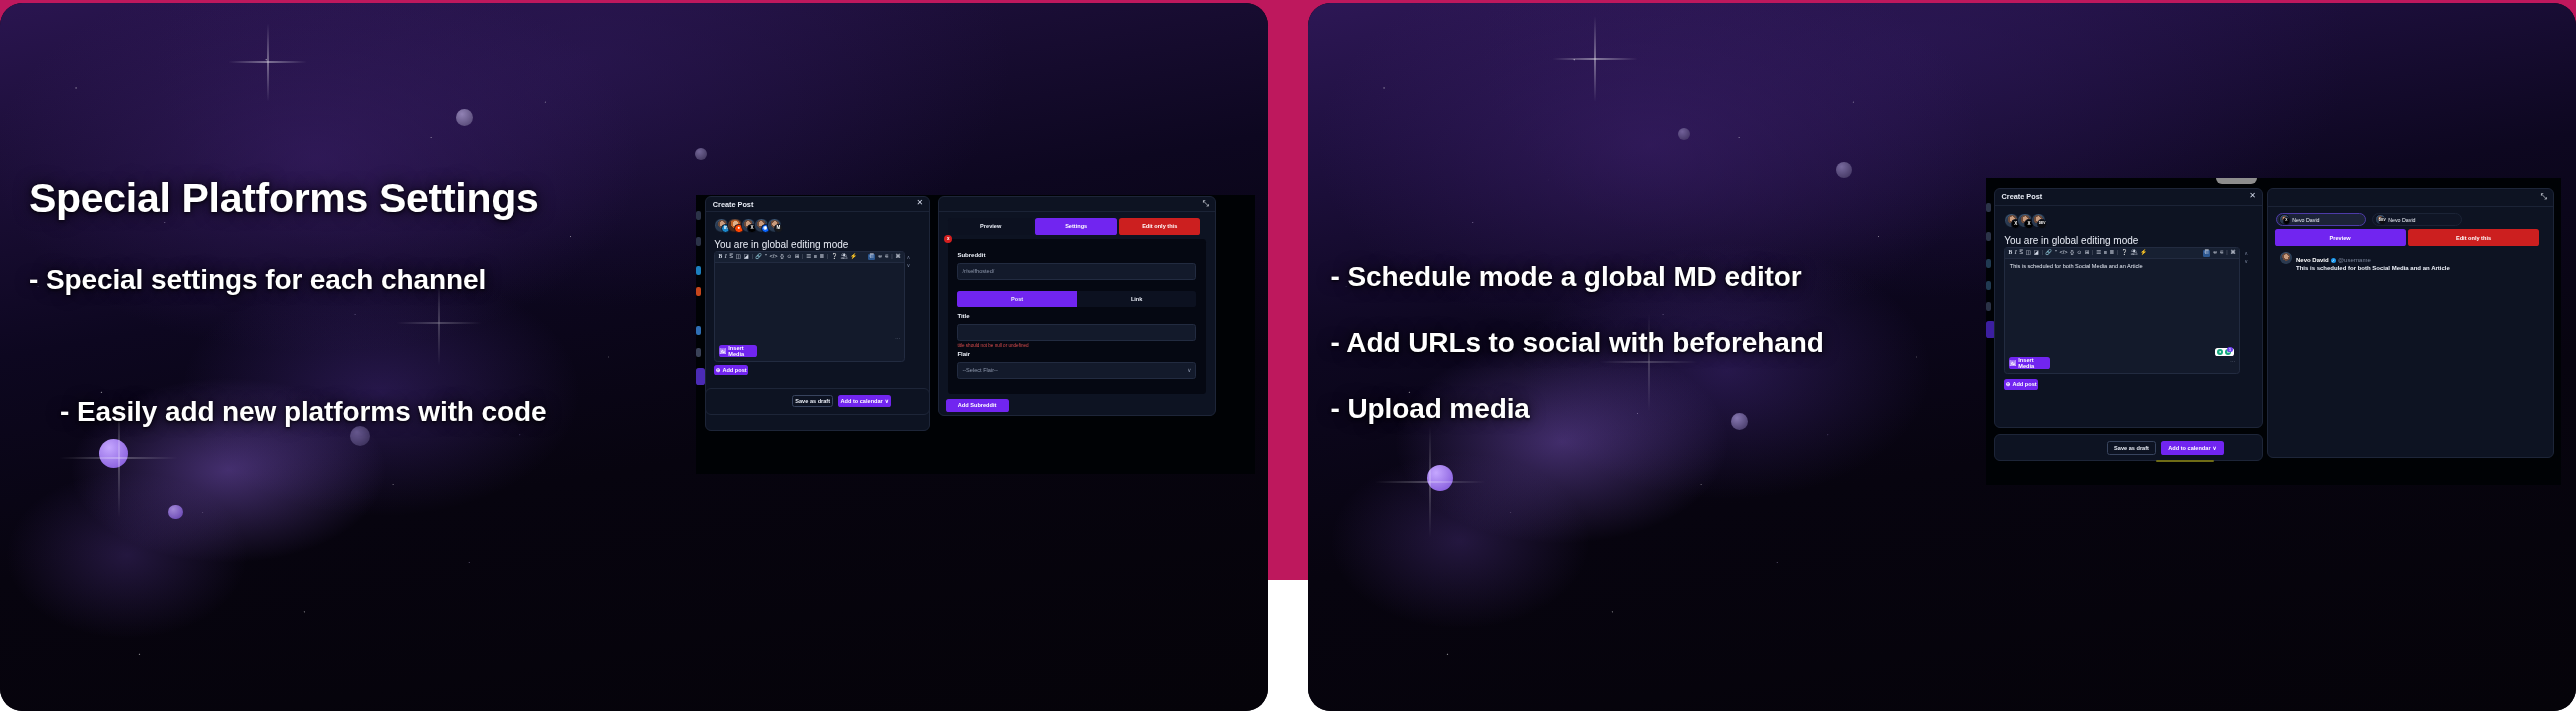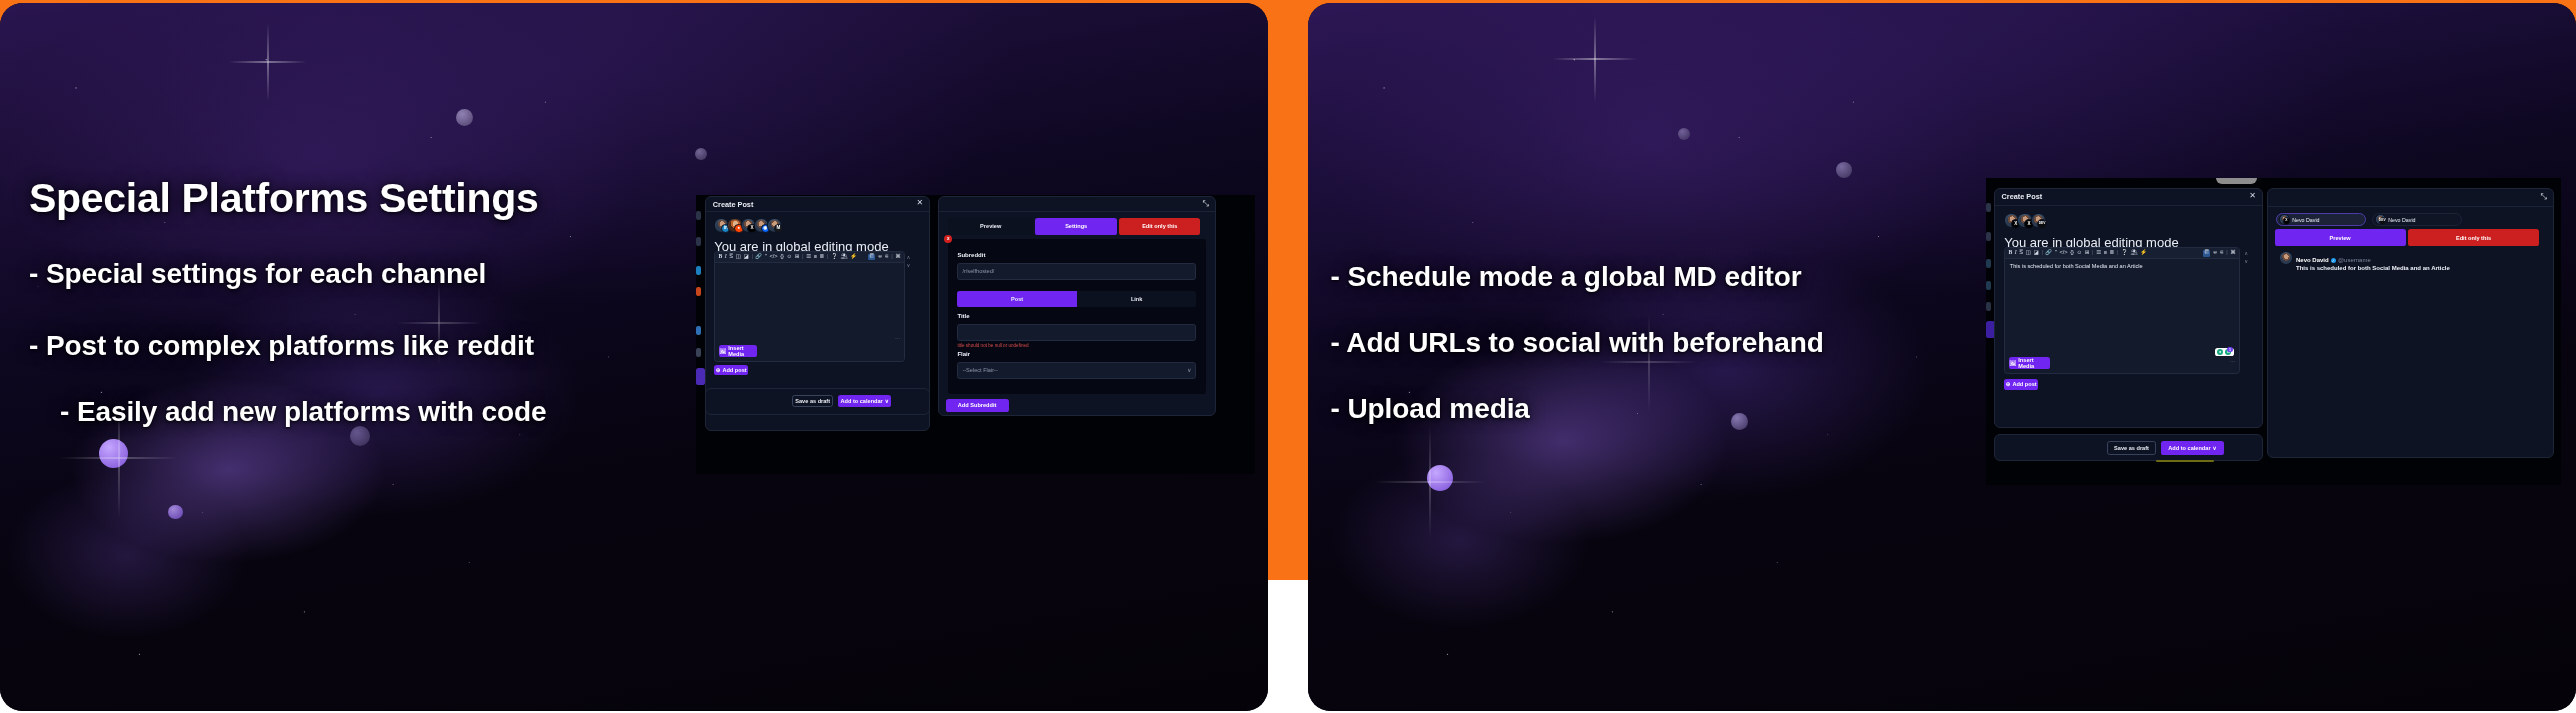--- a/index.html
+++ b/index.html
@@ -4,7 +4,7 @@
 <style>
   html,body{margin:0;padding:0;background:#fff;}
   body{width:2576px;height:713px;overflow:hidden;font-family:"Liberation Sans",sans-serif;}
-  .stage{position:relative;width:2576px;height:580px;background:#f97316;}
+  .stage{position:relative;width:2576px;height:580px;background:#be185d;}
 
   
   .panel{position:absolute;top:2.6px;height:708px;border-radius:22.5px;overflow:hidden;background:#05030c;}

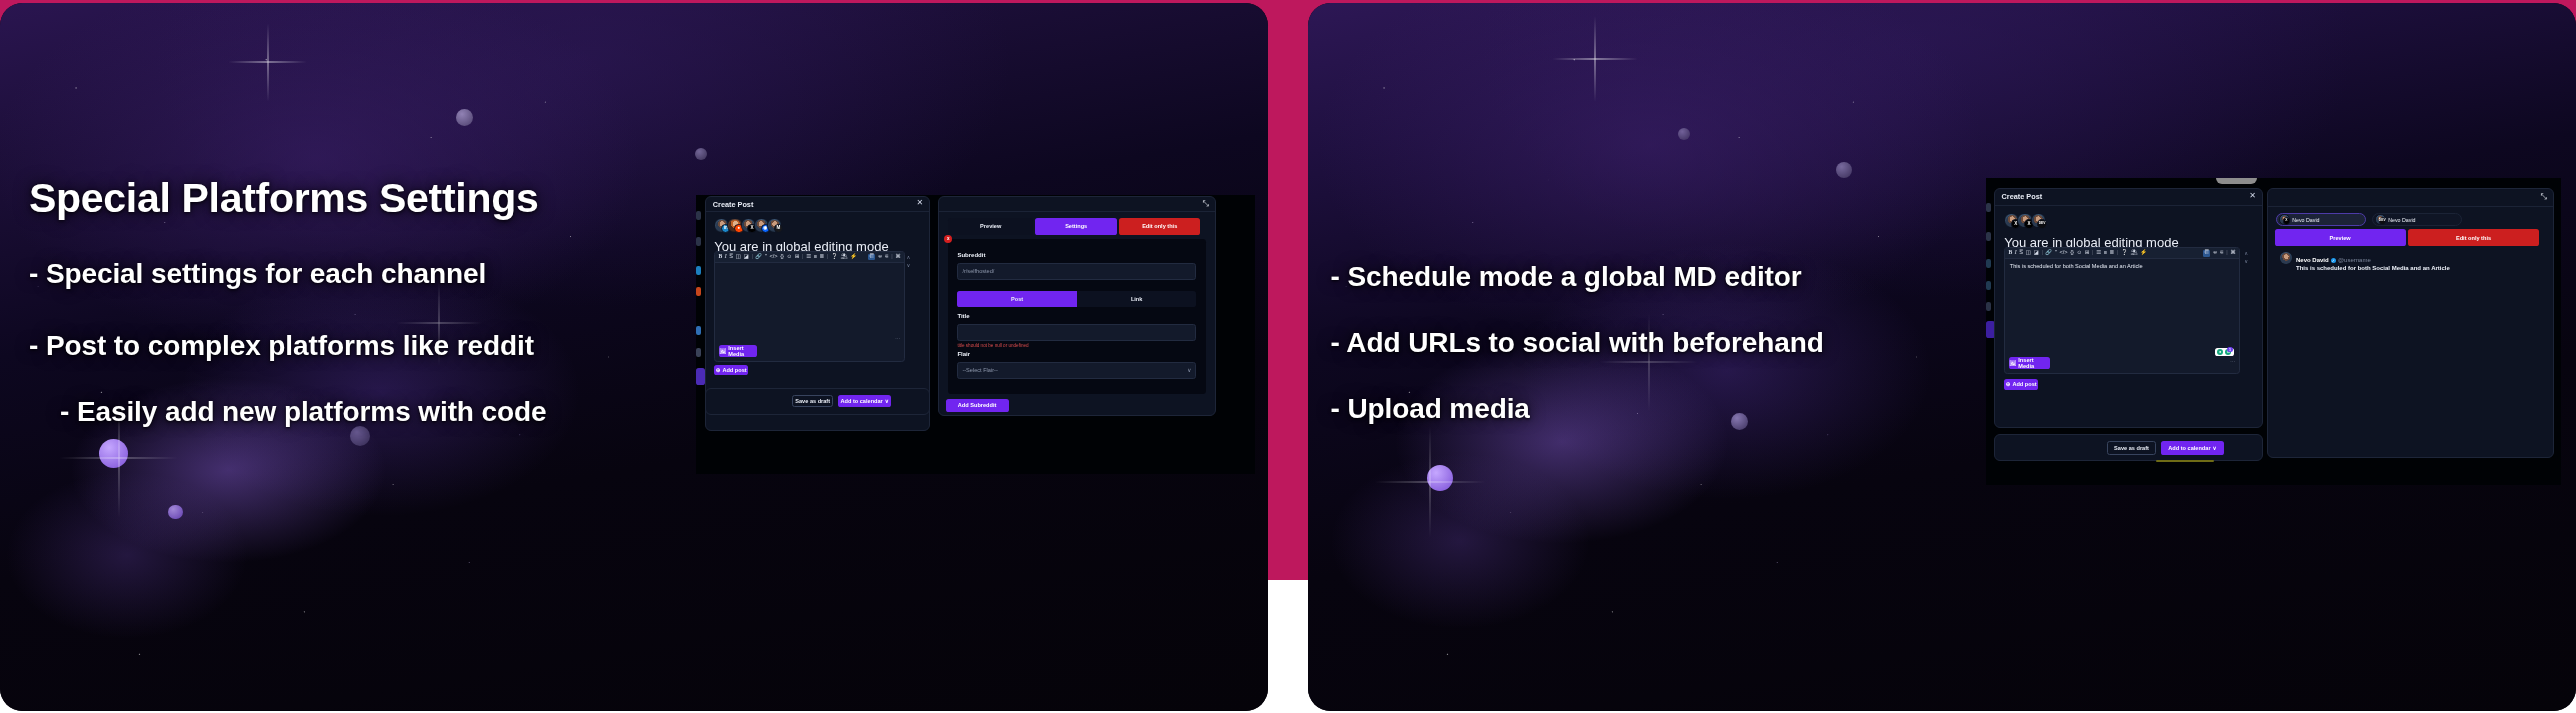--- a/index.html
+++ b/index.html
@@ -74,7 +74,7 @@
   .b-li{background:#1b87c9;} .b-rd{background:#ff4500;} .b-x{background:#000;}
   .b-bs{background:#0a66ff;} .b-ma{background:#17181c;} .b-dv{background:#0b0c10;font-size:3.3px;}
 
-  .mode-line{position:absolute;color:#e9edf6;font-size:13px;font-weight:500;}
+  .mode-line{position:absolute;color:#e9edf6;font-size:10px;font-weight:500;}
 
   .editor{position:absolute;background:#131a2b;border:0.7px solid #222b40;border-radius:3.3px;}
   .toolbar{position:absolute;left:0;right:0;top:0;height:11.2px;background:#172032;border-bottom:0.7px solid #222b40;

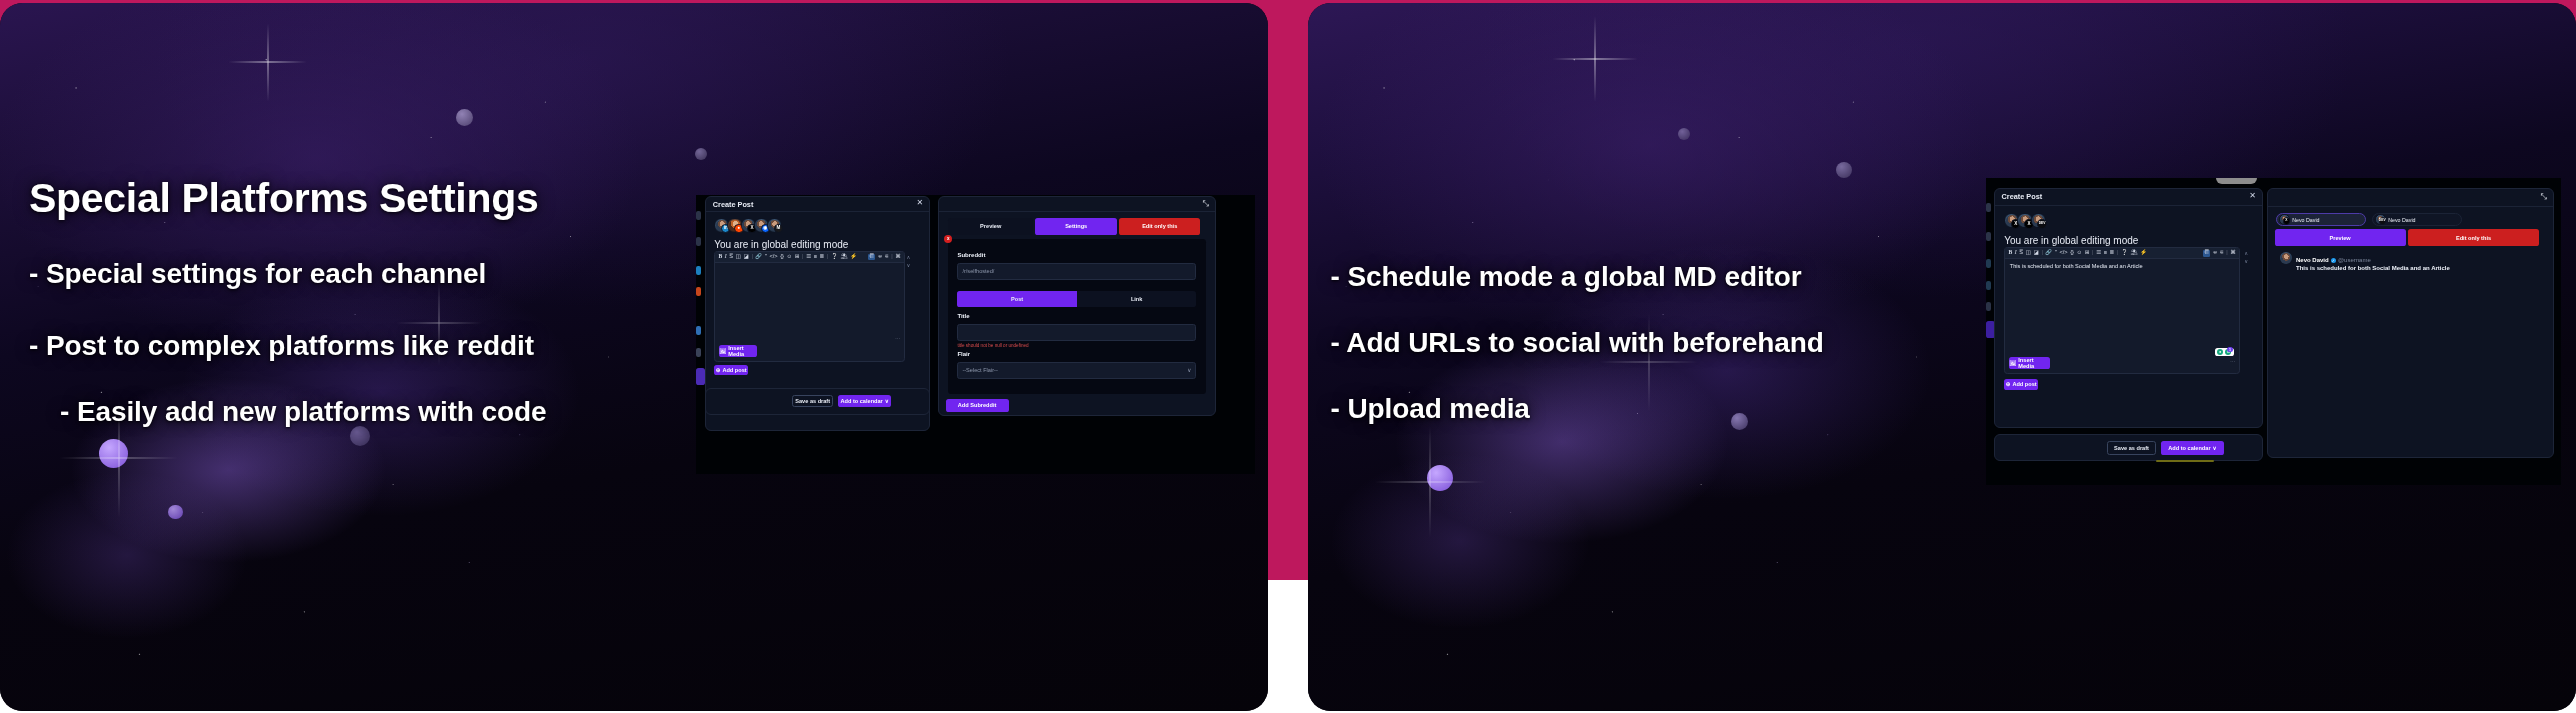--- a/index.html
+++ b/index.html
@@ -151,7 +151,7 @@
     <div class="sparkle" style="left:396px;top:277px;width:86px;height:86px;opacity:.45;"></div>
 
     <div class="slide-title" style="left:29px;top:172px;">Special Platforms Settings</div>
-    <div class="bullet" style="left:29px;top:255px;">- Special settings for each channel</div>
+    <div class="bullet" style="left:29px;top:261px;">- Special settings for each channel</div>
     <div class="bullet" style="left:29px;top:327px;">- Post to complex platforms like reddit</div>
     <div class="bullet" style="left:29px;top:393px;margin-left:31px;">- Easily add new platforms with code</div>
 

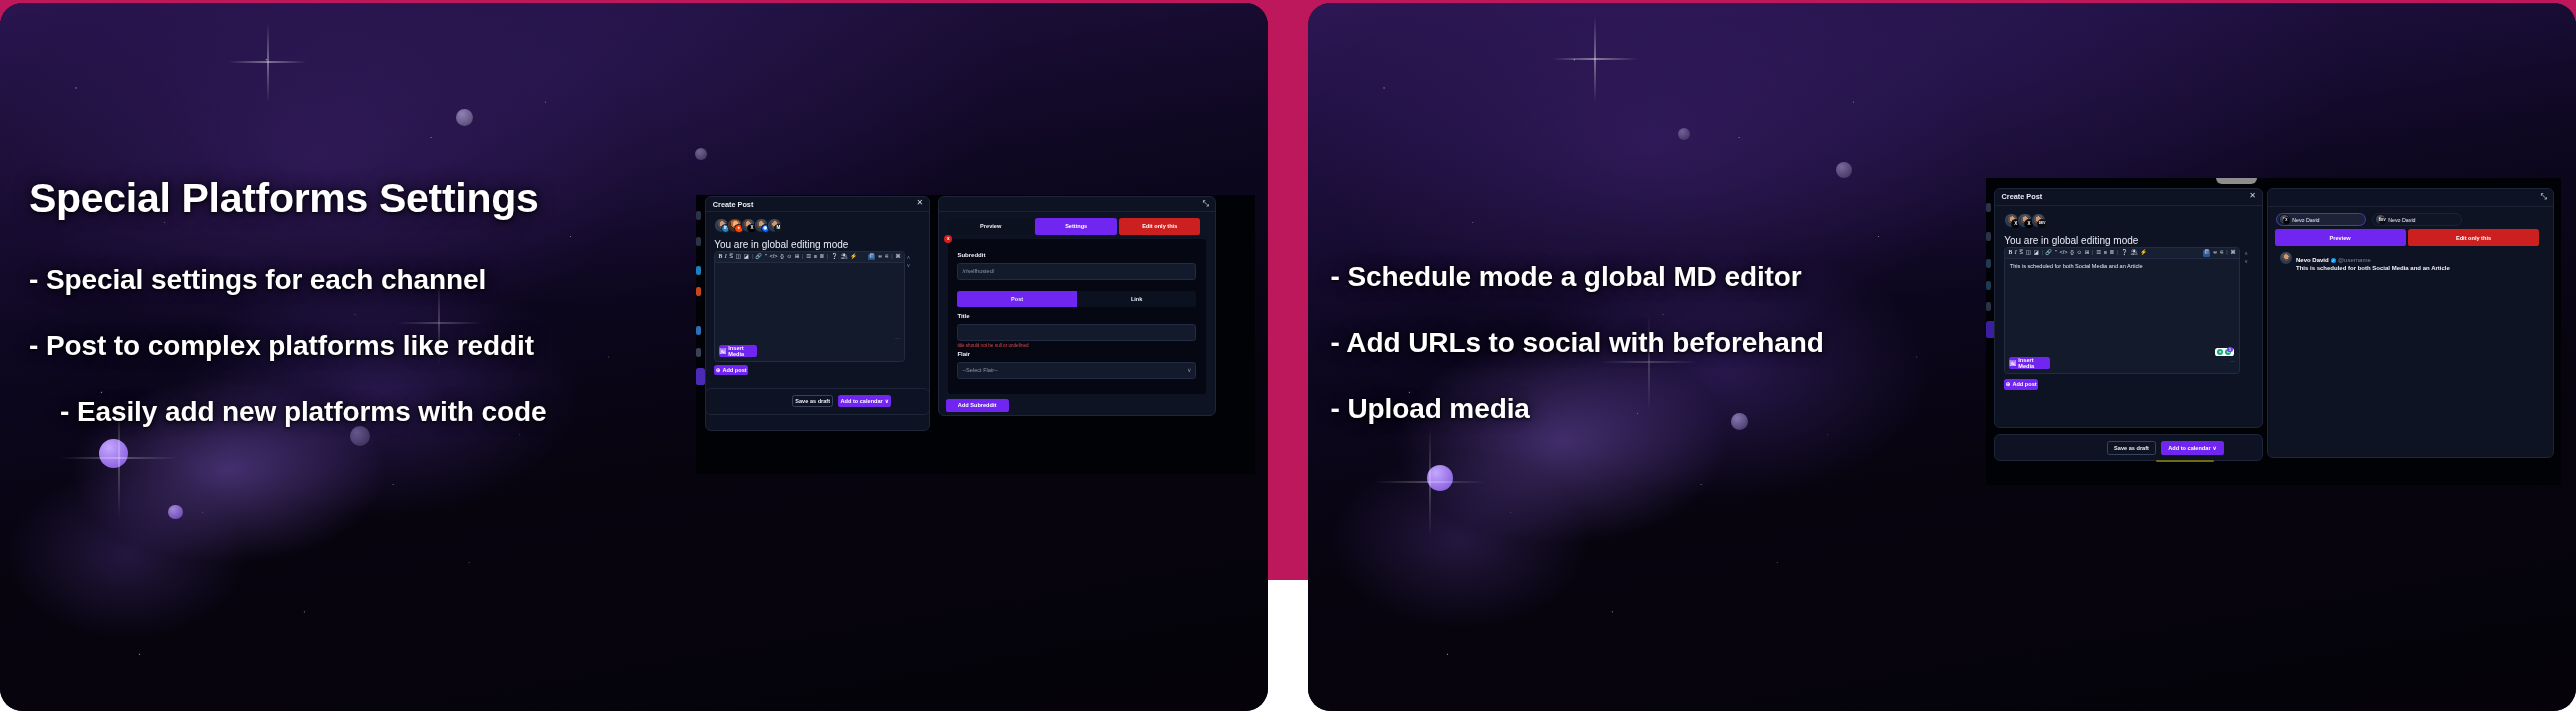--- a/index.html
+++ b/index.html
@@ -152,7 +152,6 @@
 
     <div class="slide-title" style="left:29px;top:172px;">Special Platforms Settings</div>
     <div class="bullet" style="left:29px;top:261px;">- Special settings for each channel</div>
-    <div class="bullet" style="left:29px;top:327px;">- Post to complex platforms like reddit</div>
     <div class="bullet" style="left:29px;top:393px;margin-left:31px;">- Easily add new platforms with code</div>
 
     <div class="appshot" style="left:696px;top:192px;width:559px;height:279px;">

